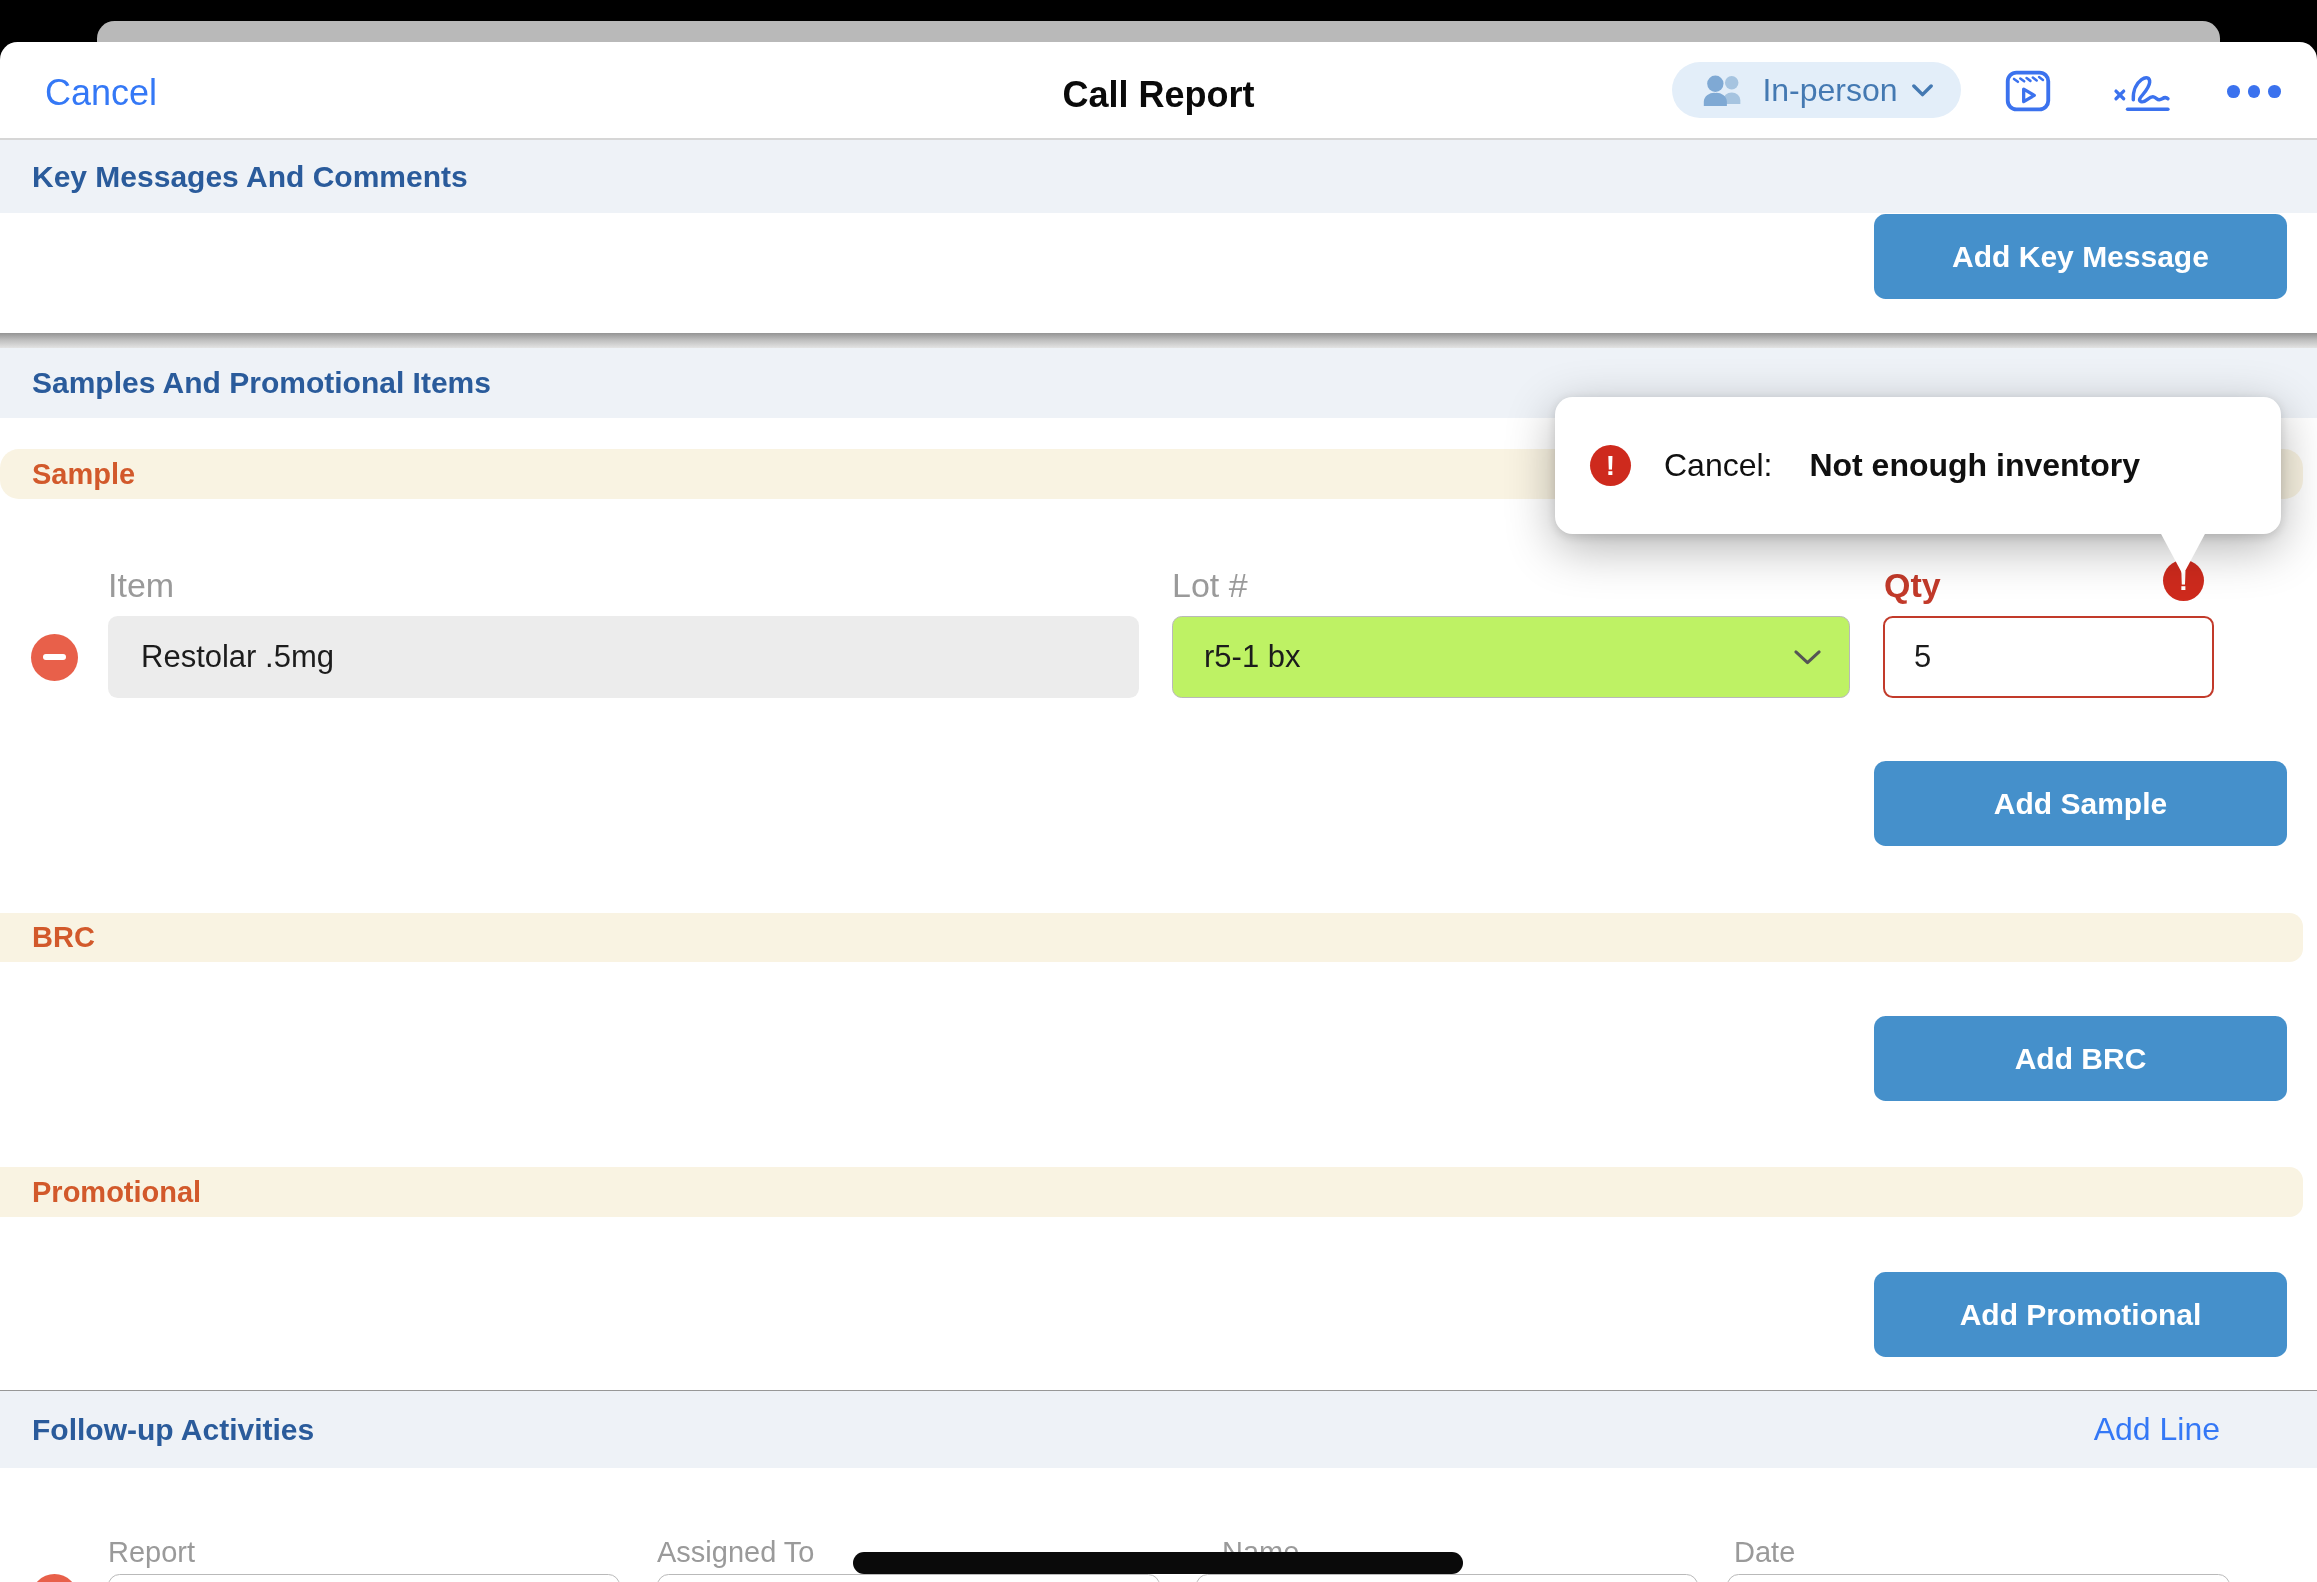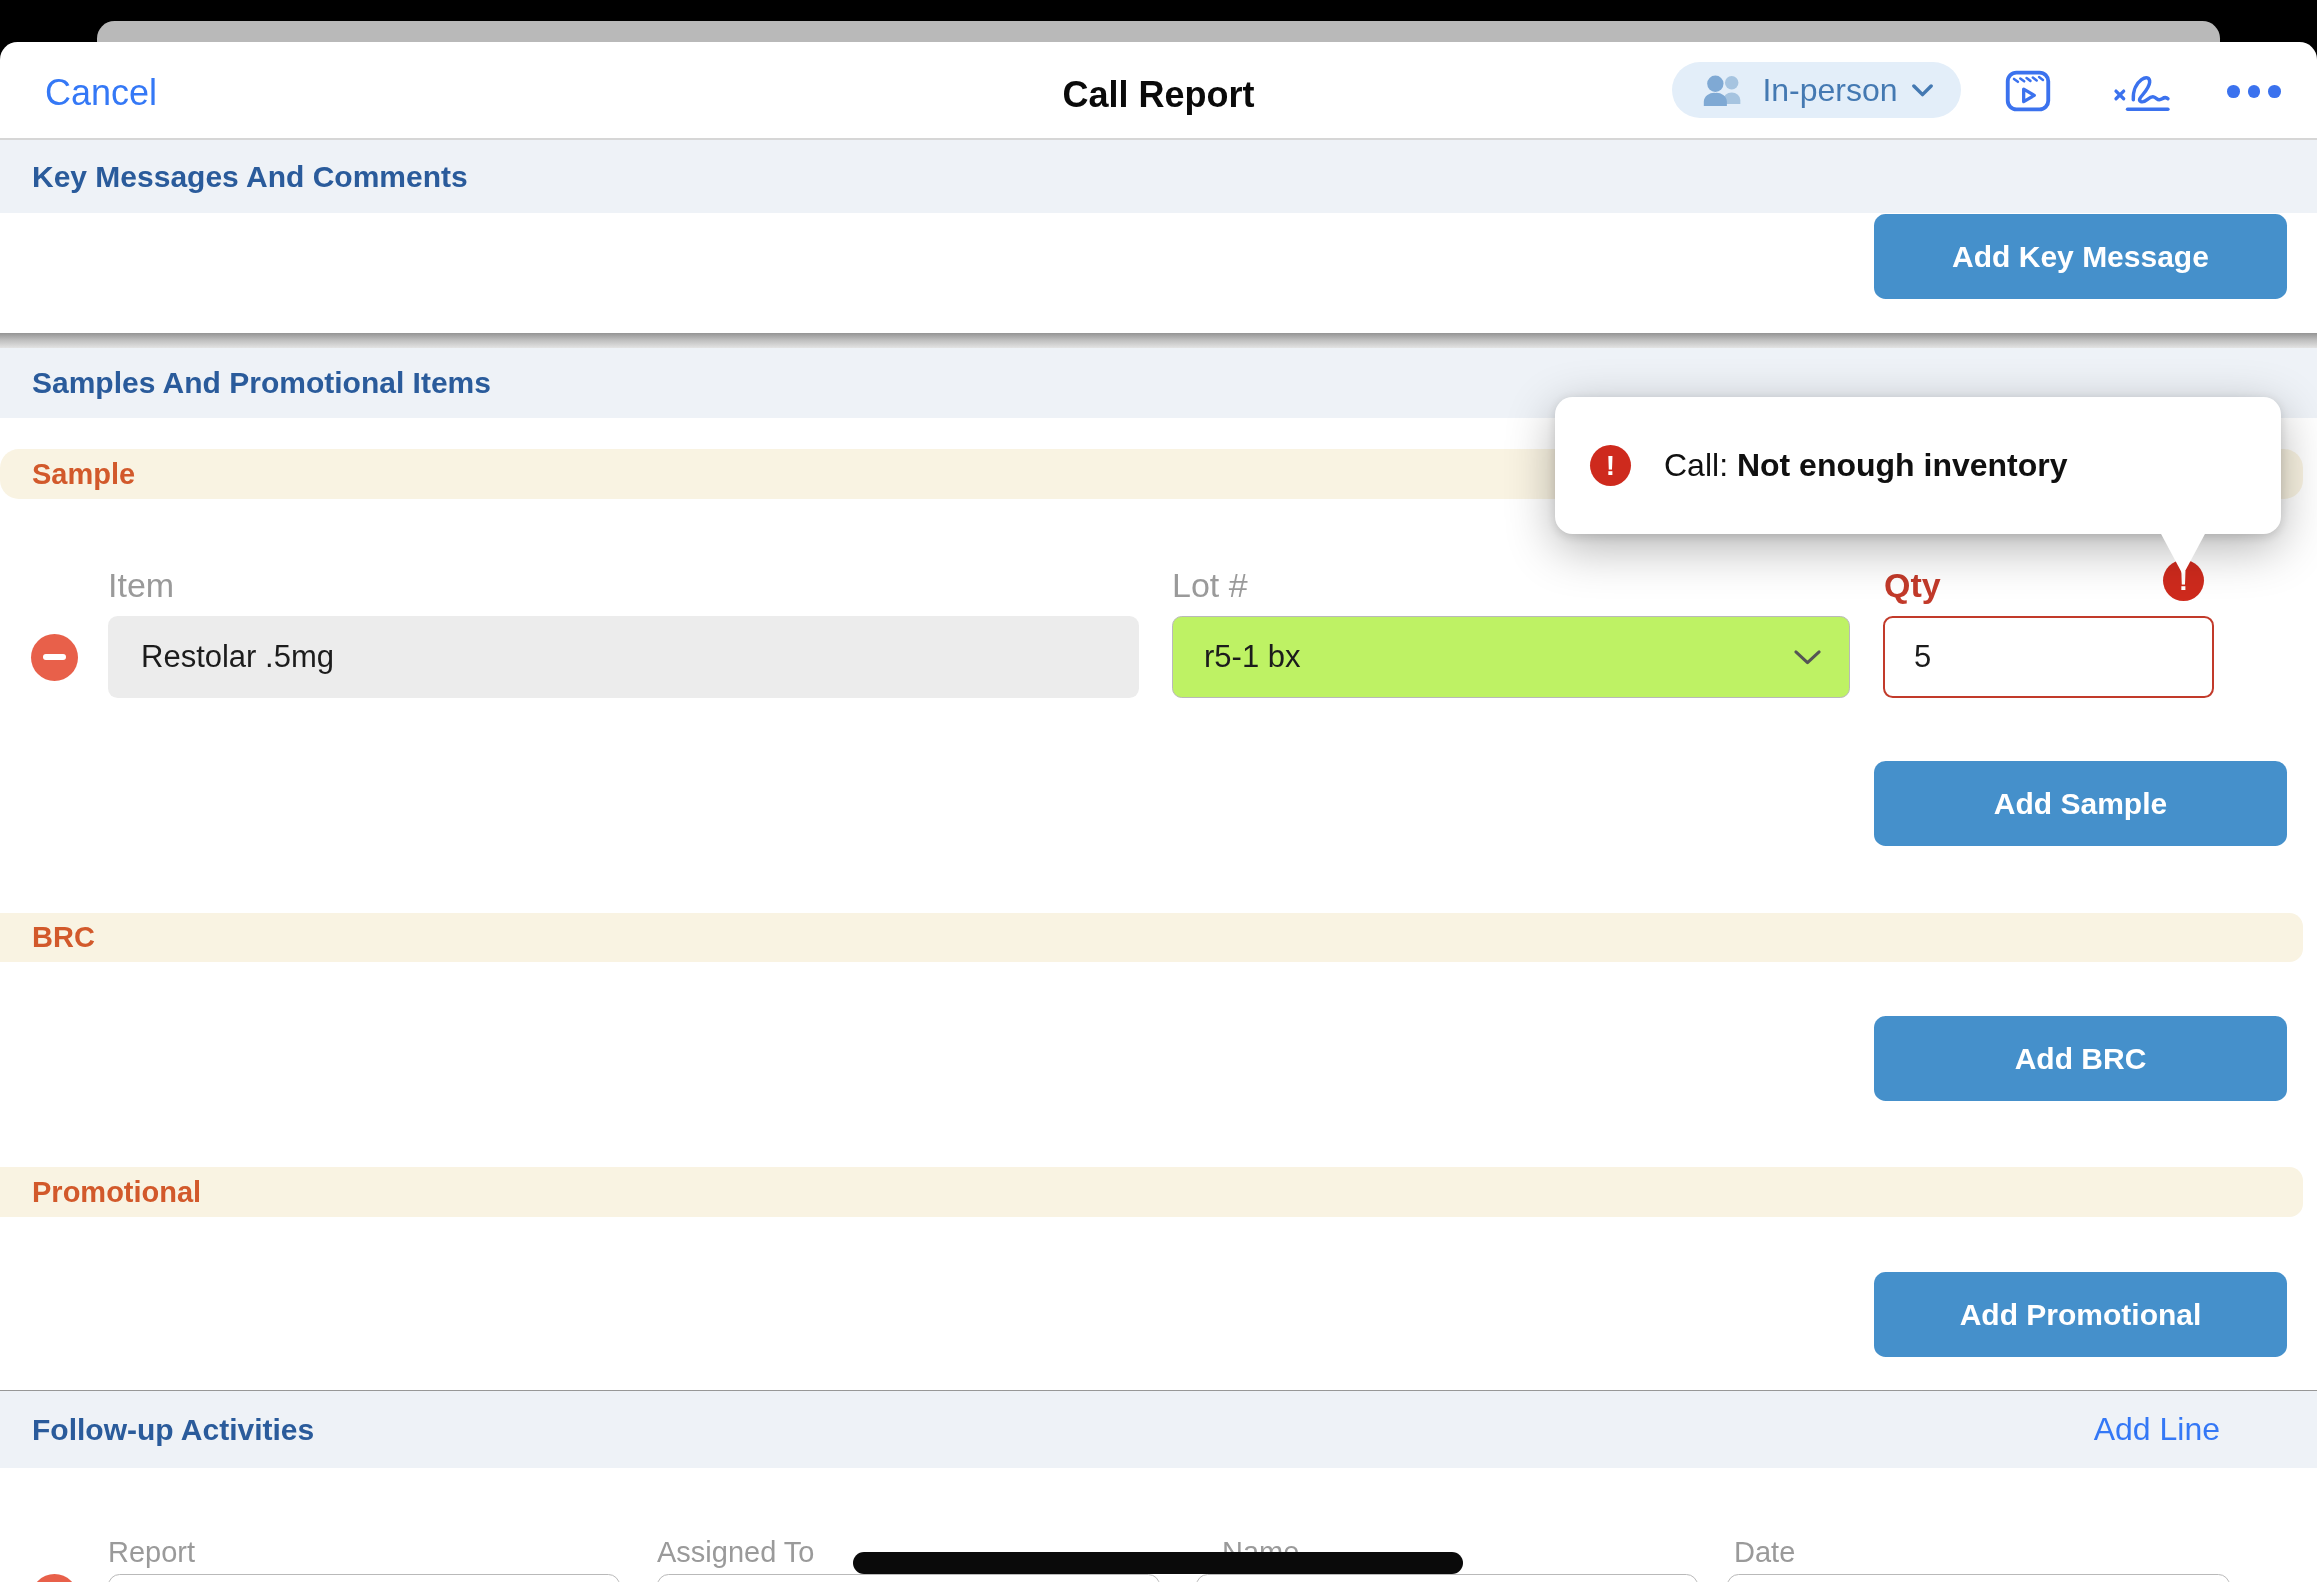--- a/index.html
+++ b/index.html
@@ -209,7 +209,7 @@
 
   <div class="abs tooltip">
     <span class="tooltip-icon">!</span>
-    <span class="tooltip-text"><span>Call: </span><span class="strong">Not enough inventory</span></span>
+    <span class="tooltip-text"><span>Cancel: </span><span class="strong">Not enough inventory</span></span>
   </div>
   <div class="abs tooltip-tail"></div>
 

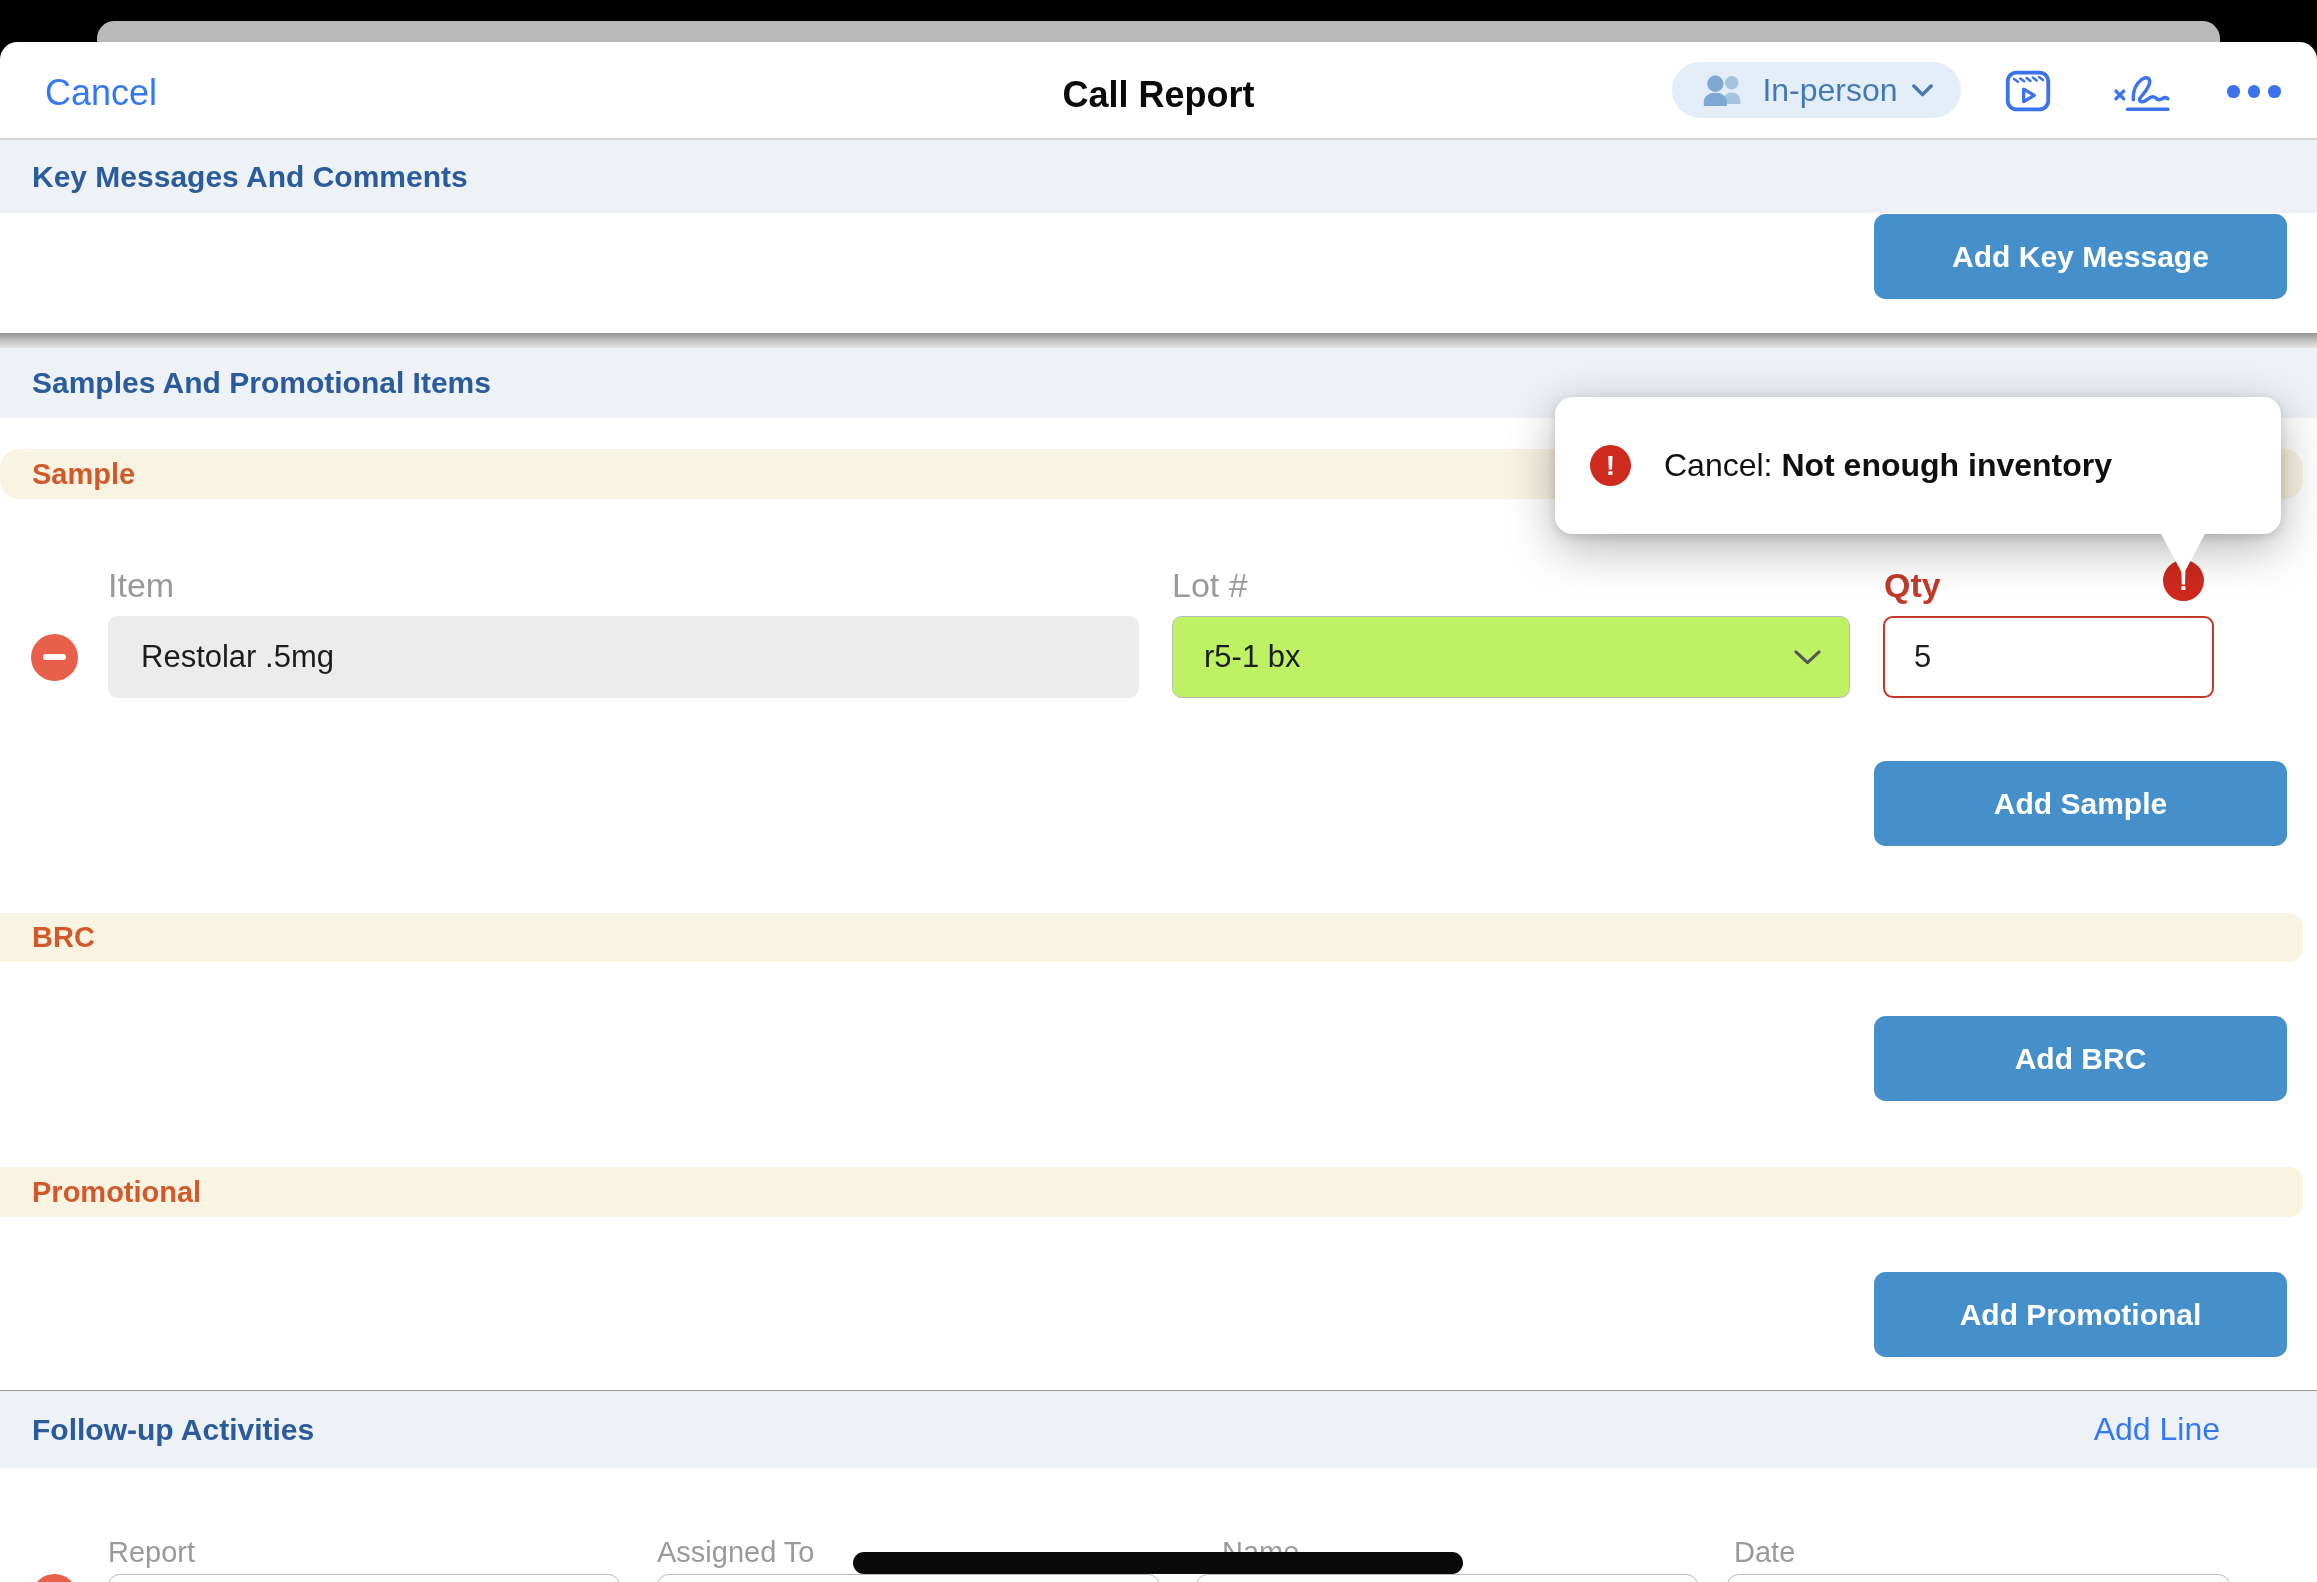--- a/index.html
+++ b/index.html
@@ -73,7 +73,7 @@
   .tooltip-icon{margin-left:35px;width:41px;height:41px;border-radius:50%;background:var(--error-red);
                 color:#fff;font-size:28px;font-weight:700;display:flex;align-items:center;justify-content:center;flex:none;}
   .tooltip-text{margin-left:33px;font-size:32px;color:#101010;white-space:nowrap;}
-  .tooltip-text .strong{font-weight:700;}
+  .tooltip-text .strong{font-weight:700;margin-left:28px;}
   .tooltip-tail{left:2160px;top:532px;width:0;height:0;border-left:23px solid transparent;
                 border-right:23px solid transparent;border-top:43px solid #fff;z-index:6;}
 

